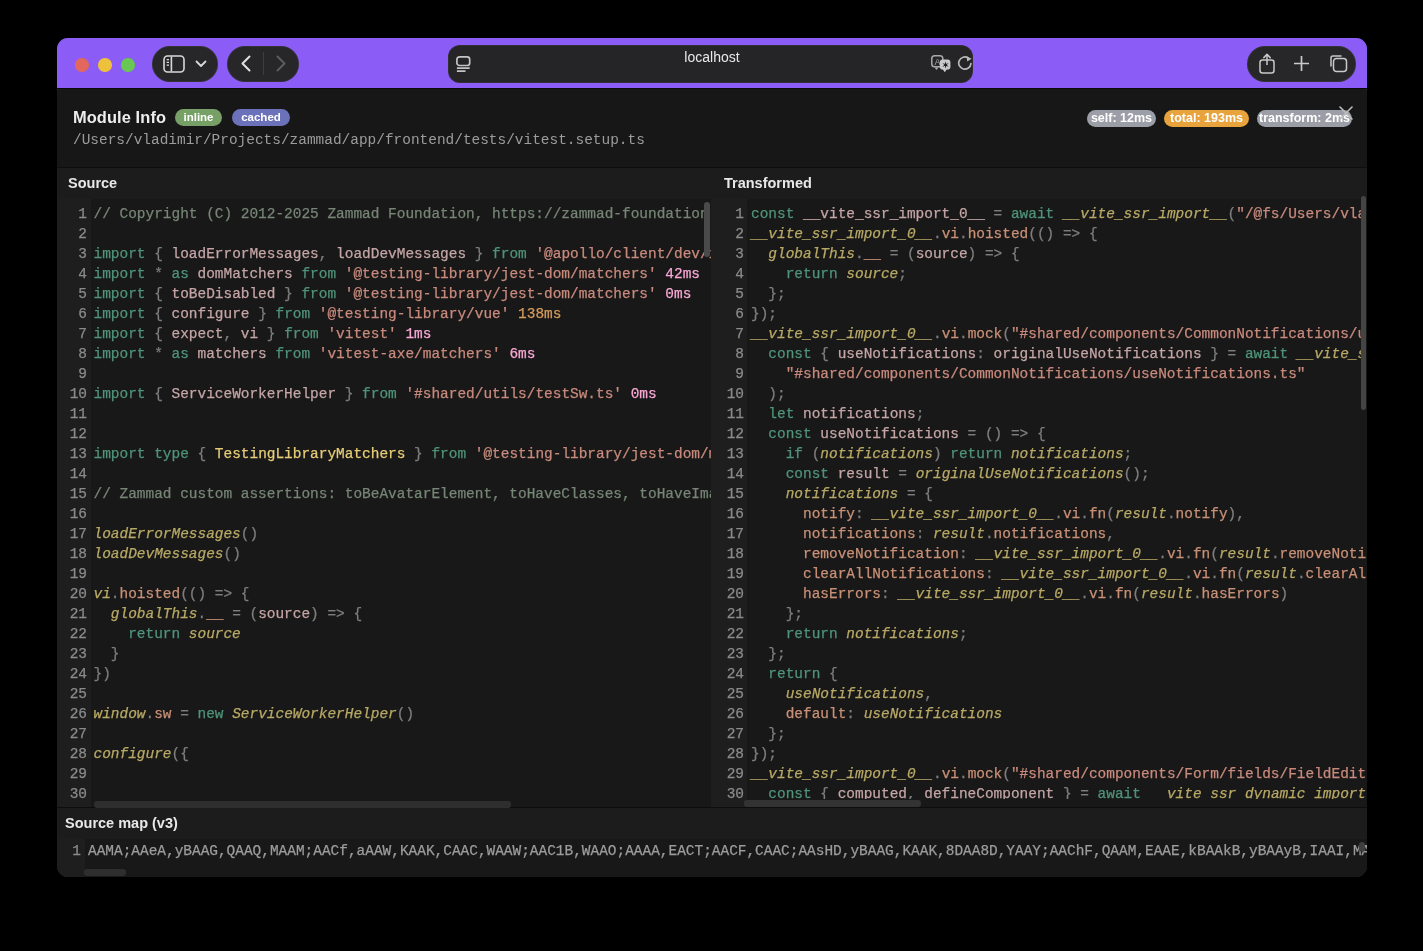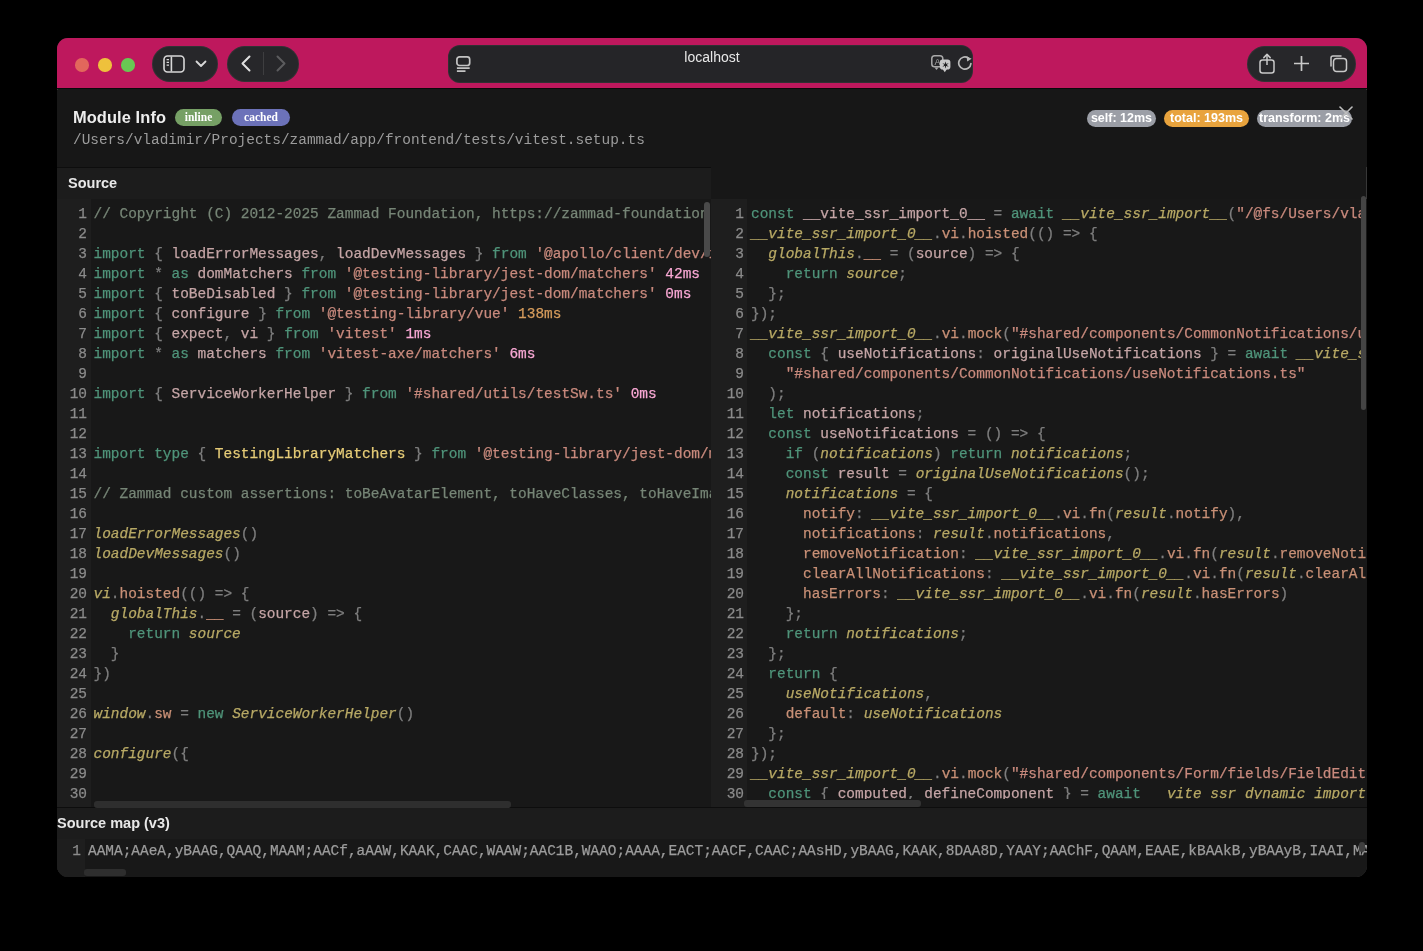--- a/index.html
+++ b/index.html
@@ -8,7 +8,7 @@
   box-shadow: inset 0 0 0 1px rgba(255,255,255,0.14); }
 .abs { position:absolute; }
 
-#titlebar { position:absolute; left:0; top:0; width:100%; height:51px; background:#be185d;
+#titlebar { position:absolute; left:0; top:0; width:100%; height:51px; background:#8b5cf6;
   border-bottom:1px solid #0a0a0a; }
 .tl { position:absolute; top:20px; width:13.5px; height:13.5px; border-radius:50%; }
 .capsule { position:absolute; top:8px; height:36px; background:#27272a; border-radius:18px;

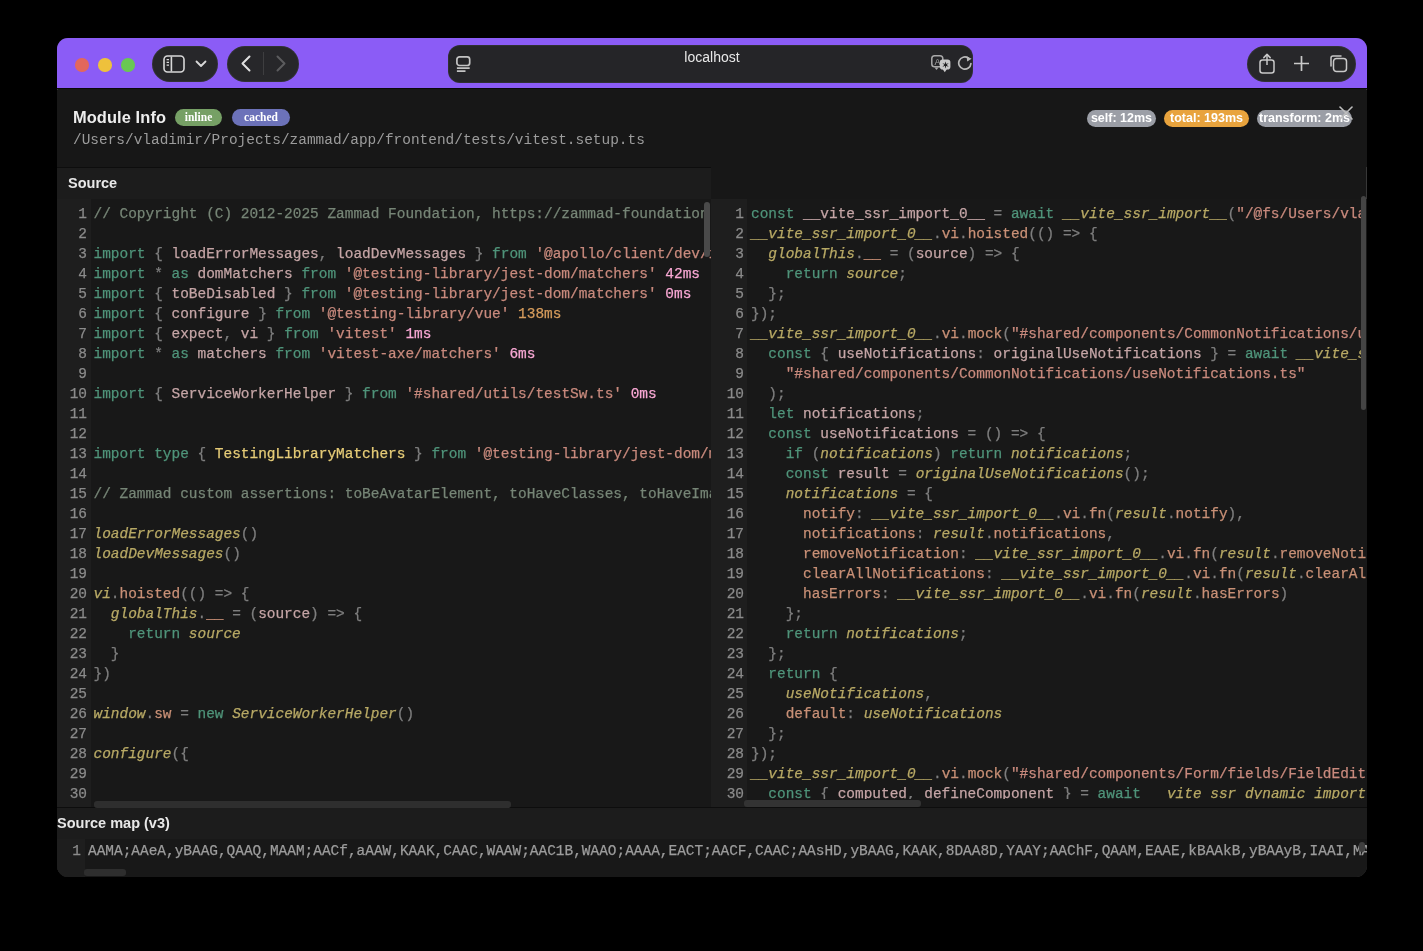--- a/index.html
+++ b/index.html
@@ -23,7 +23,7 @@
 #mpath { position:absolute; left:16px; top:94px; font-family:"Liberation Mono",monospace;
   font-size:14.45px; color:#9c9c9c; white-space:pre; }
 .badge { position:absolute; top:71px; height:17px; line-height:17px; border-radius:9px;
-  color:#fff; font-size:11.5px; font-weight:700; text-align:center;font-family:Liberation Serif, serif; }
+  color:#fff; font-size:11.5px; font-weight:700; text-align:center; }
 .pill { position:absolute; top:71.5px; height:17.5px; line-height:17.5px; border-radius:9px;
   color:#fff; font-size:12.5px; font-weight:700; text-align:center;margin-left:40px; }
 

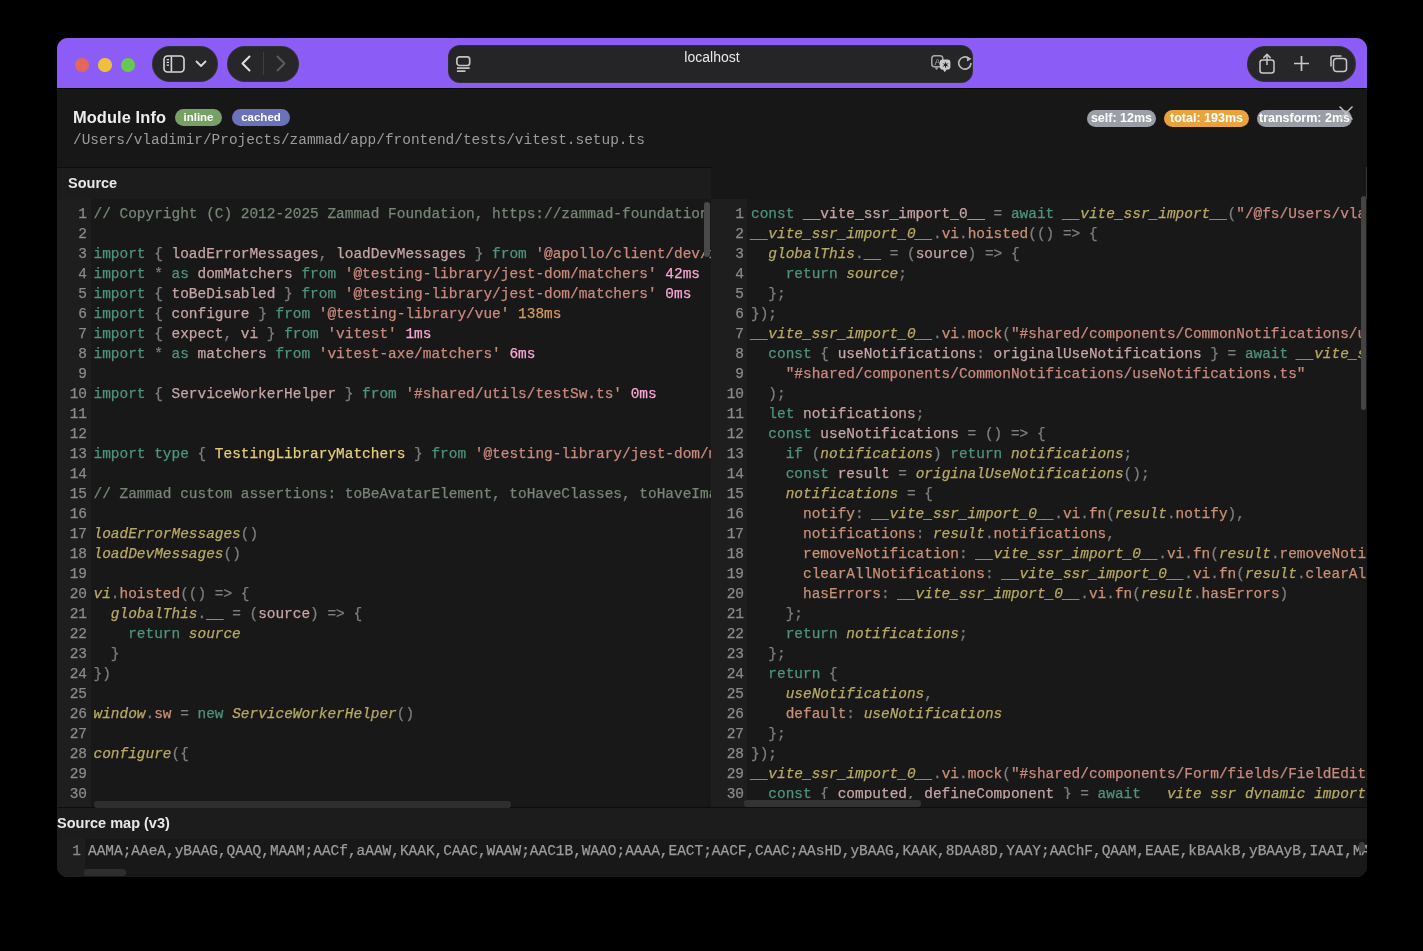--- a/index.html
+++ b/index.html
@@ -133,6 +133,9 @@
 
   <div class="strip" style="left:0;top:129px;width:654px;">
       <div class="striplabel" style="margin-left:11px">Source</div>
+    </div>
+  <div class="strip" style="left:654px;top:129px;width:656px;">
+      <div class="striplabel" style="margin-left:13px">Transformed</div>
     </div>
 
   <div class="panel" style="left:0;width:654px;background:#181818">

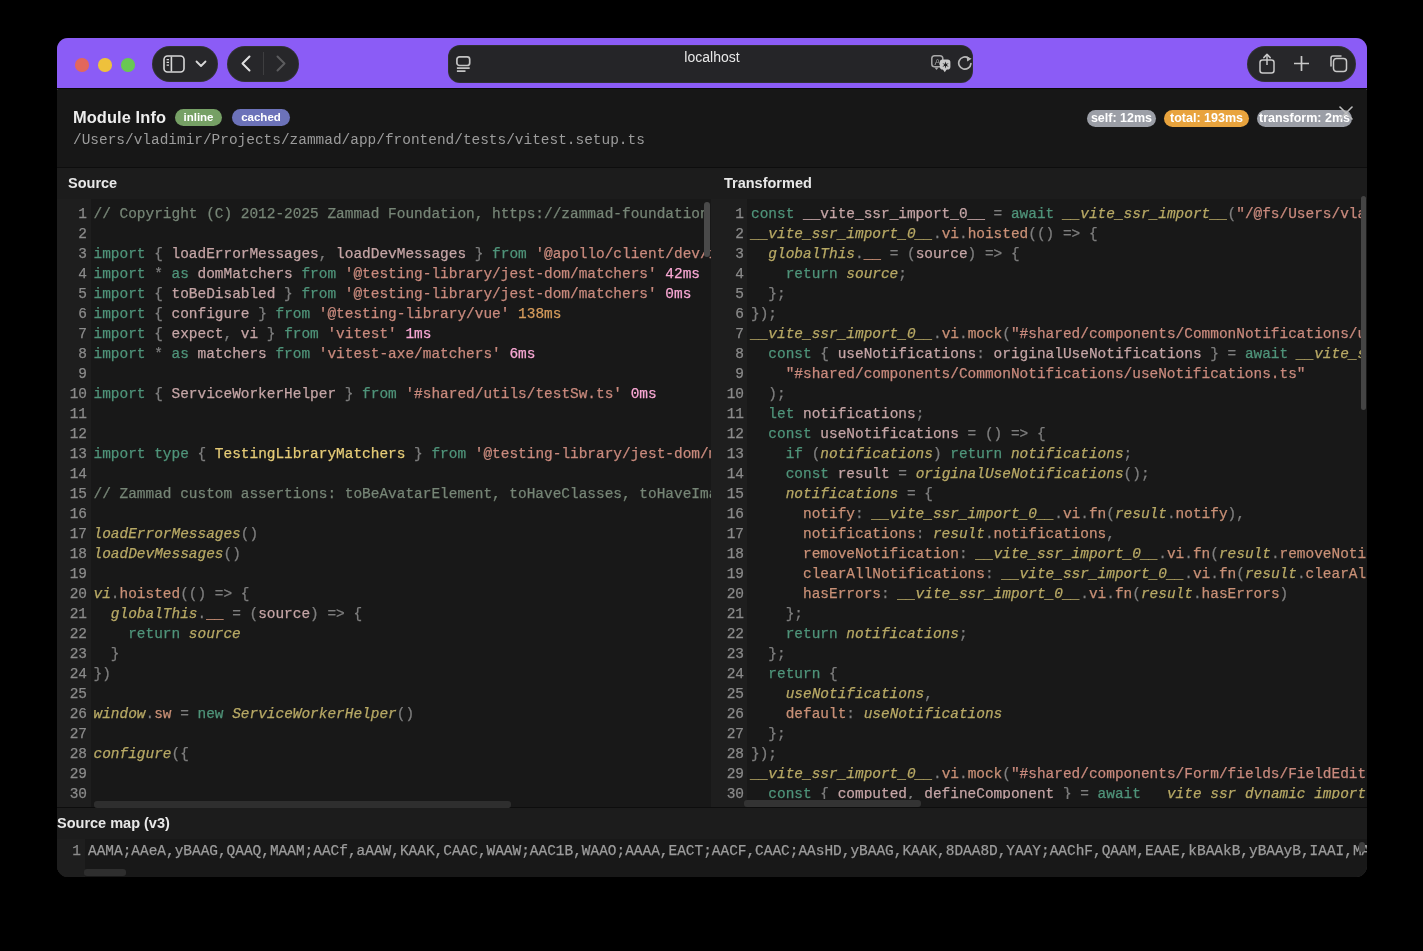--- a/index.html
+++ b/index.html
@@ -277,7 +277,7 @@
   </div>
 
   <div class="strip" style="left:0;top:769px;width:1310px;">
-      <div class="striplabel" style="margin-left:0">Source map (v3)</div>
+      <div class="striplabel" style="margin-left:8px">Source map (v3)</div>
     </div>
 
   <div class="abs mono" style="left:0;top:801px;width:1310px;height:38px;background:#181818;overflow:hidden">

